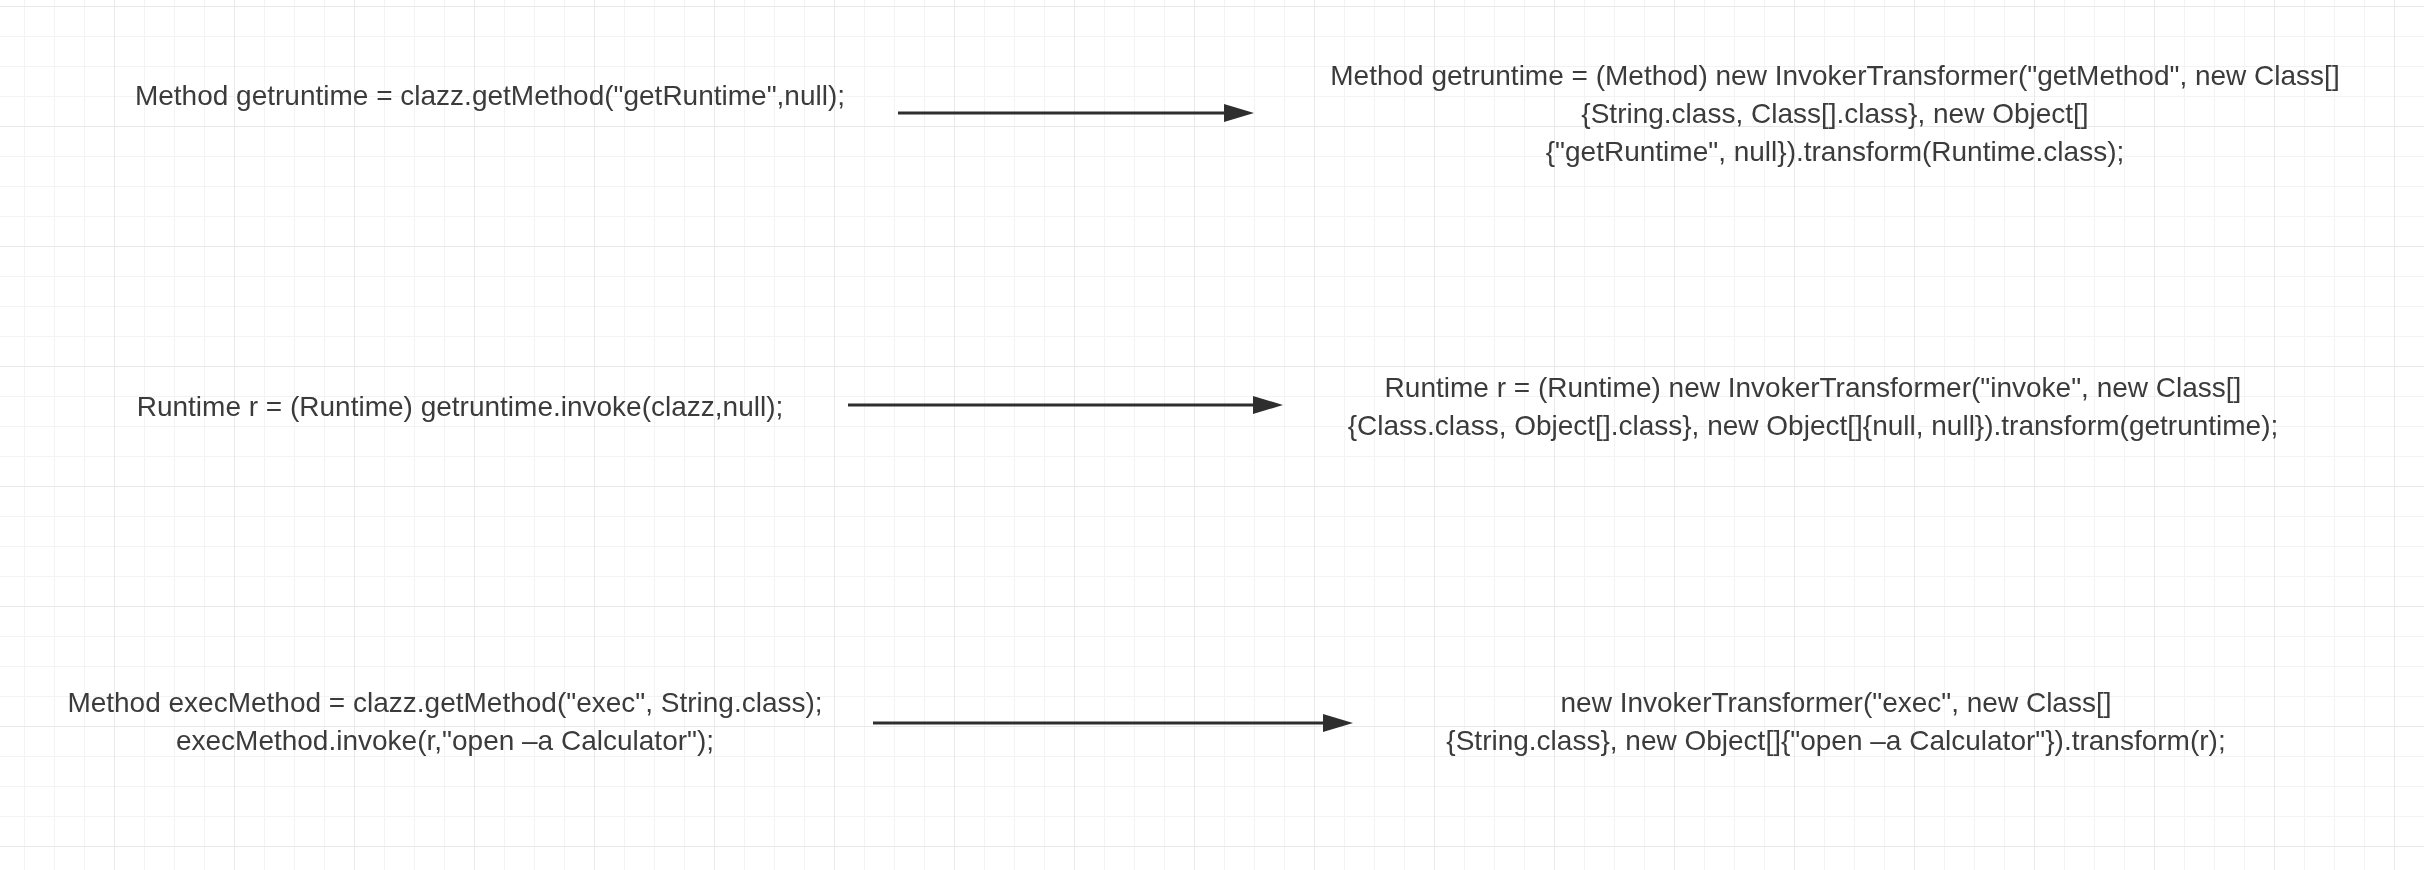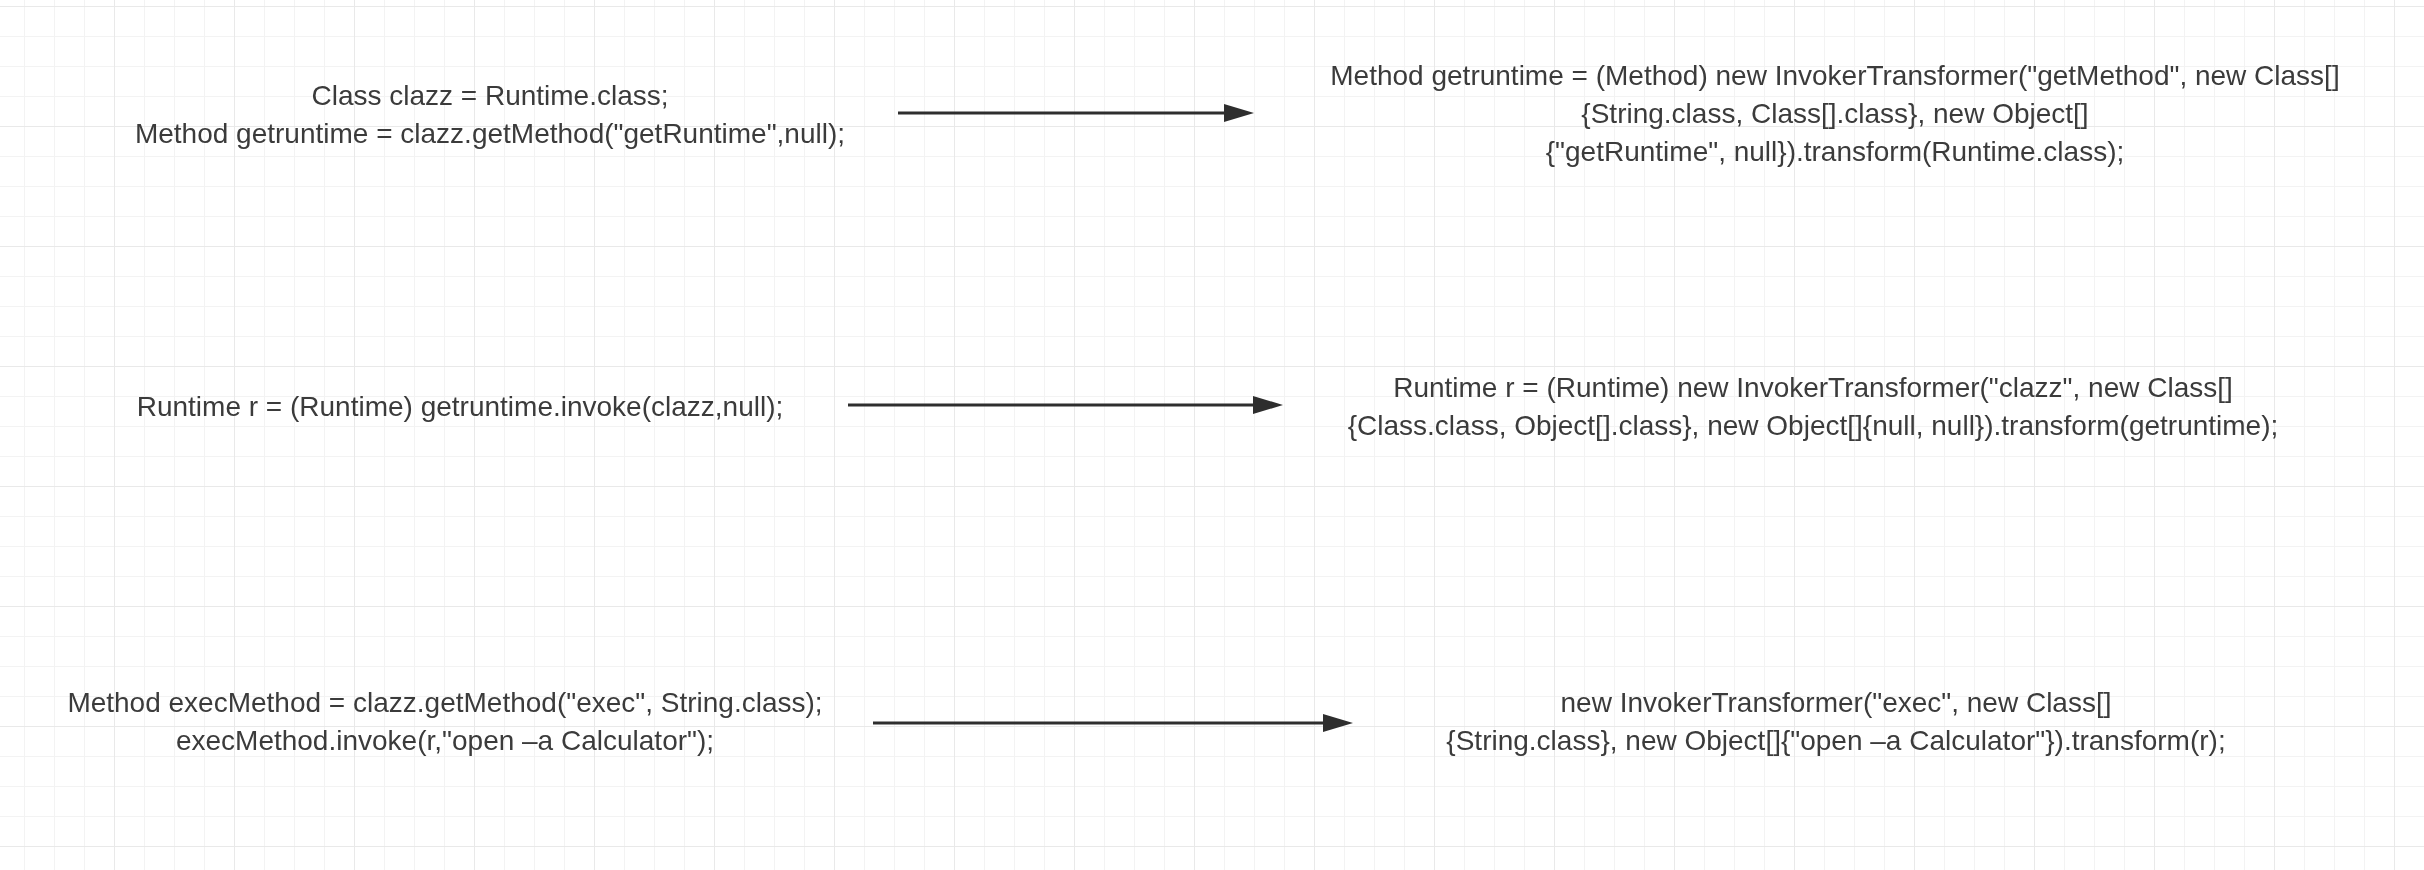--- a/index.html
+++ b/index.html
@@ -55,7 +55,6 @@
 
   <div>
     <div class="code-block" style="left:40px; top:77px; width:900px;">
-      <div class="code-line">Class clazz = Runtime.class;</div>
       <div class="code-line">Method getruntime = clazz.getMethod("getRuntime",null);</div>
     </div>
 

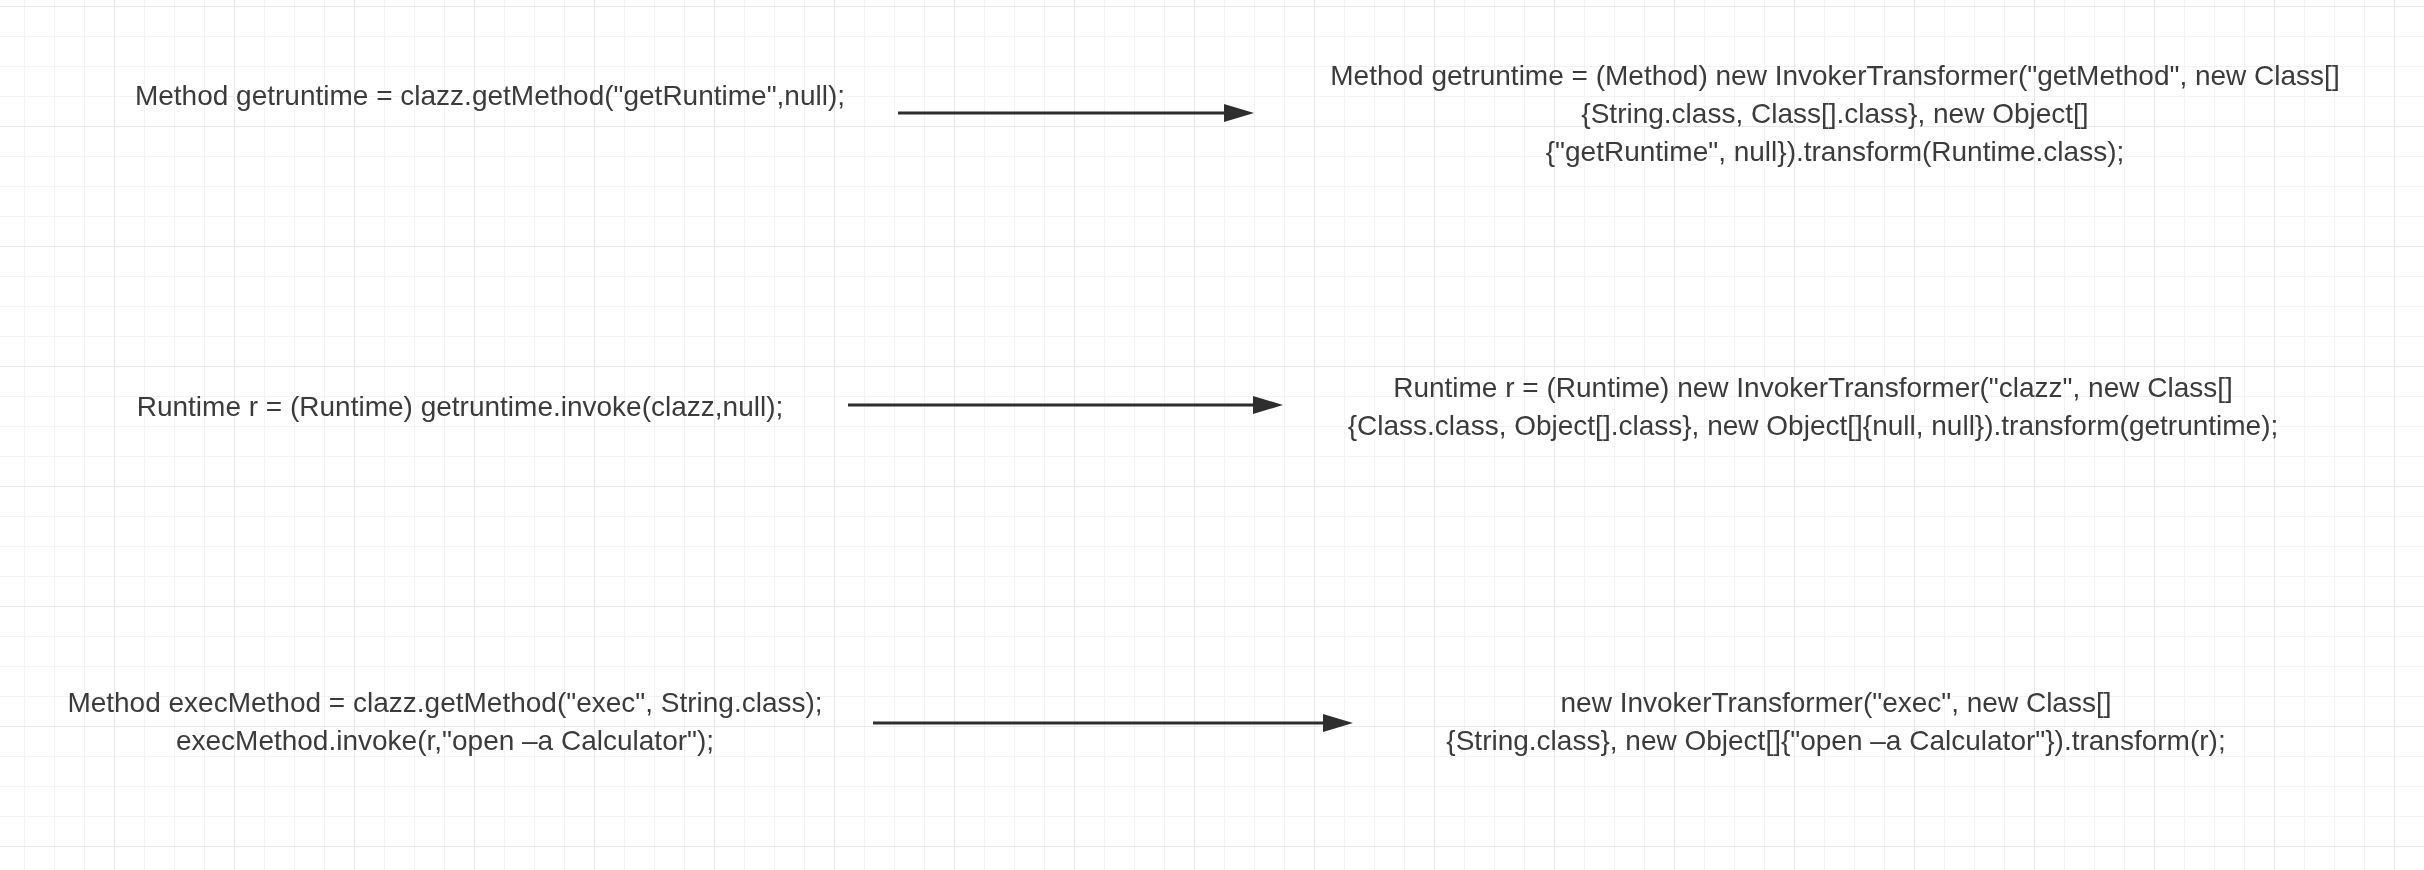--- a/index.html
+++ b/index.html
@@ -81,7 +81,7 @@
     </svg>
 
     <div class="code-block" style="left:1213px; top:369px; width:1200px;">
-      <div class="code-line">Runtime r = (Runtime) new InvokerTransformer("clazz", new Class[]</div>
+      <div class="code-line">Runtime r = (Runtime) new InvokerTransformer("invoke", new Class[]</div>
       <div class="code-line">{Class.class, Object[].class}, new Object[]{null, null}).transform(getruntime);</div>
     </div>
   </div>

